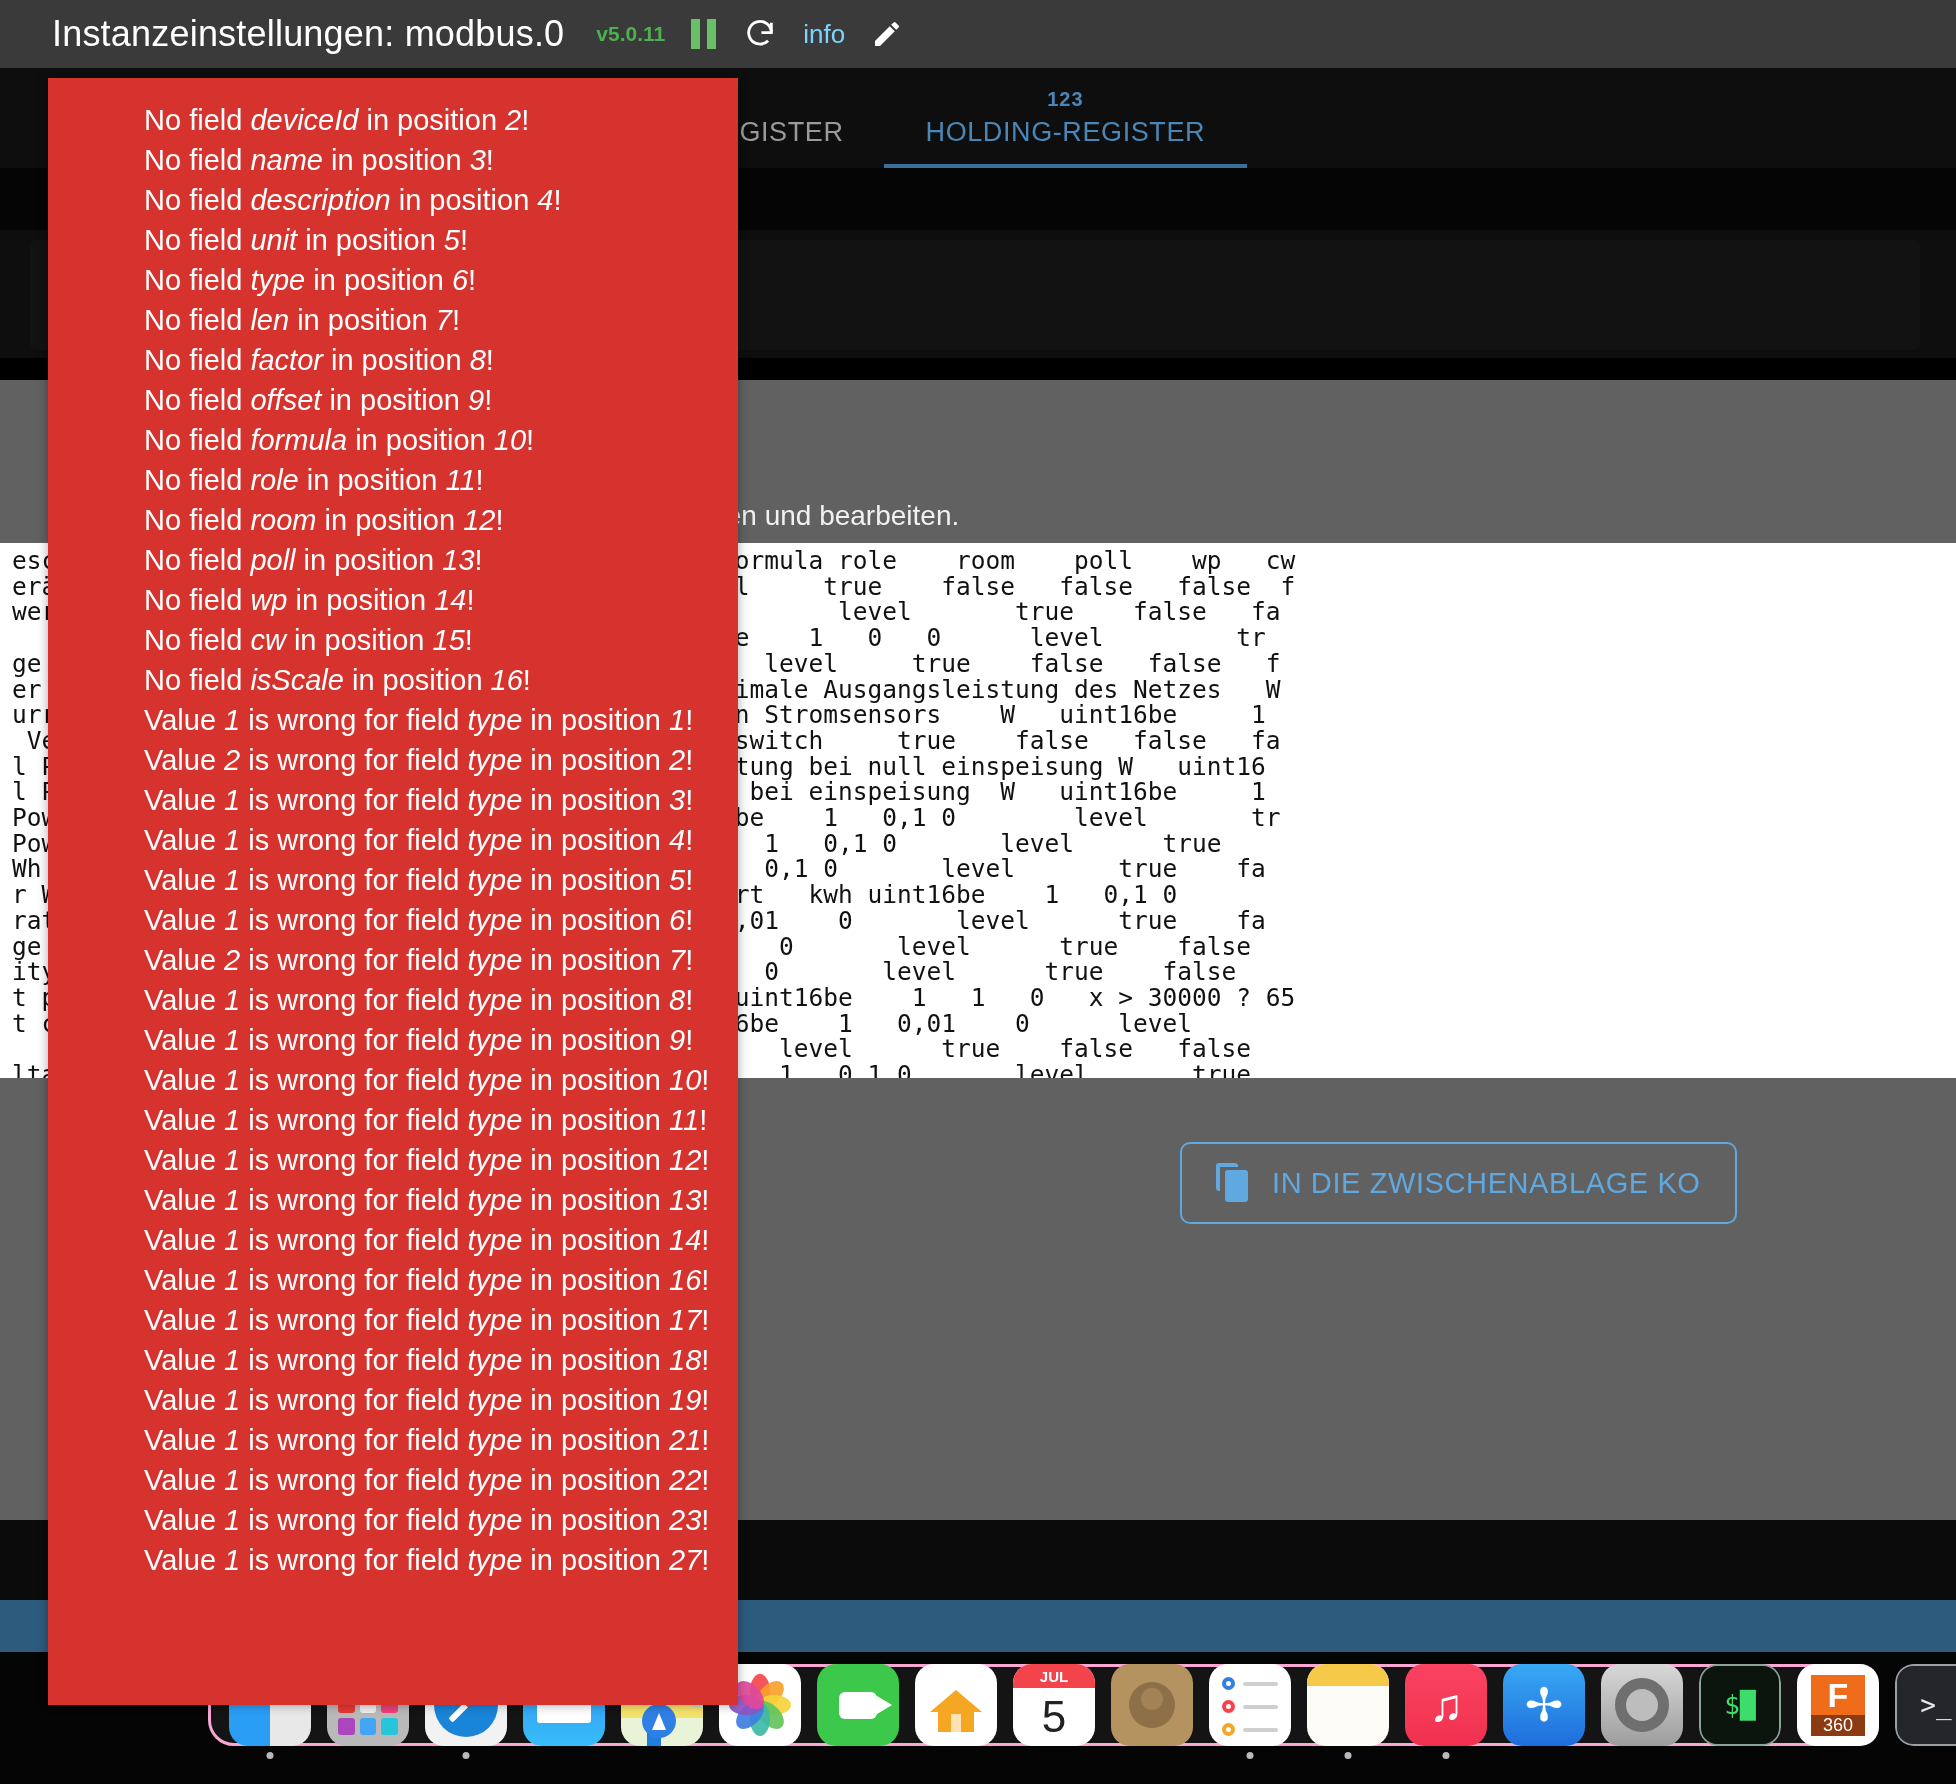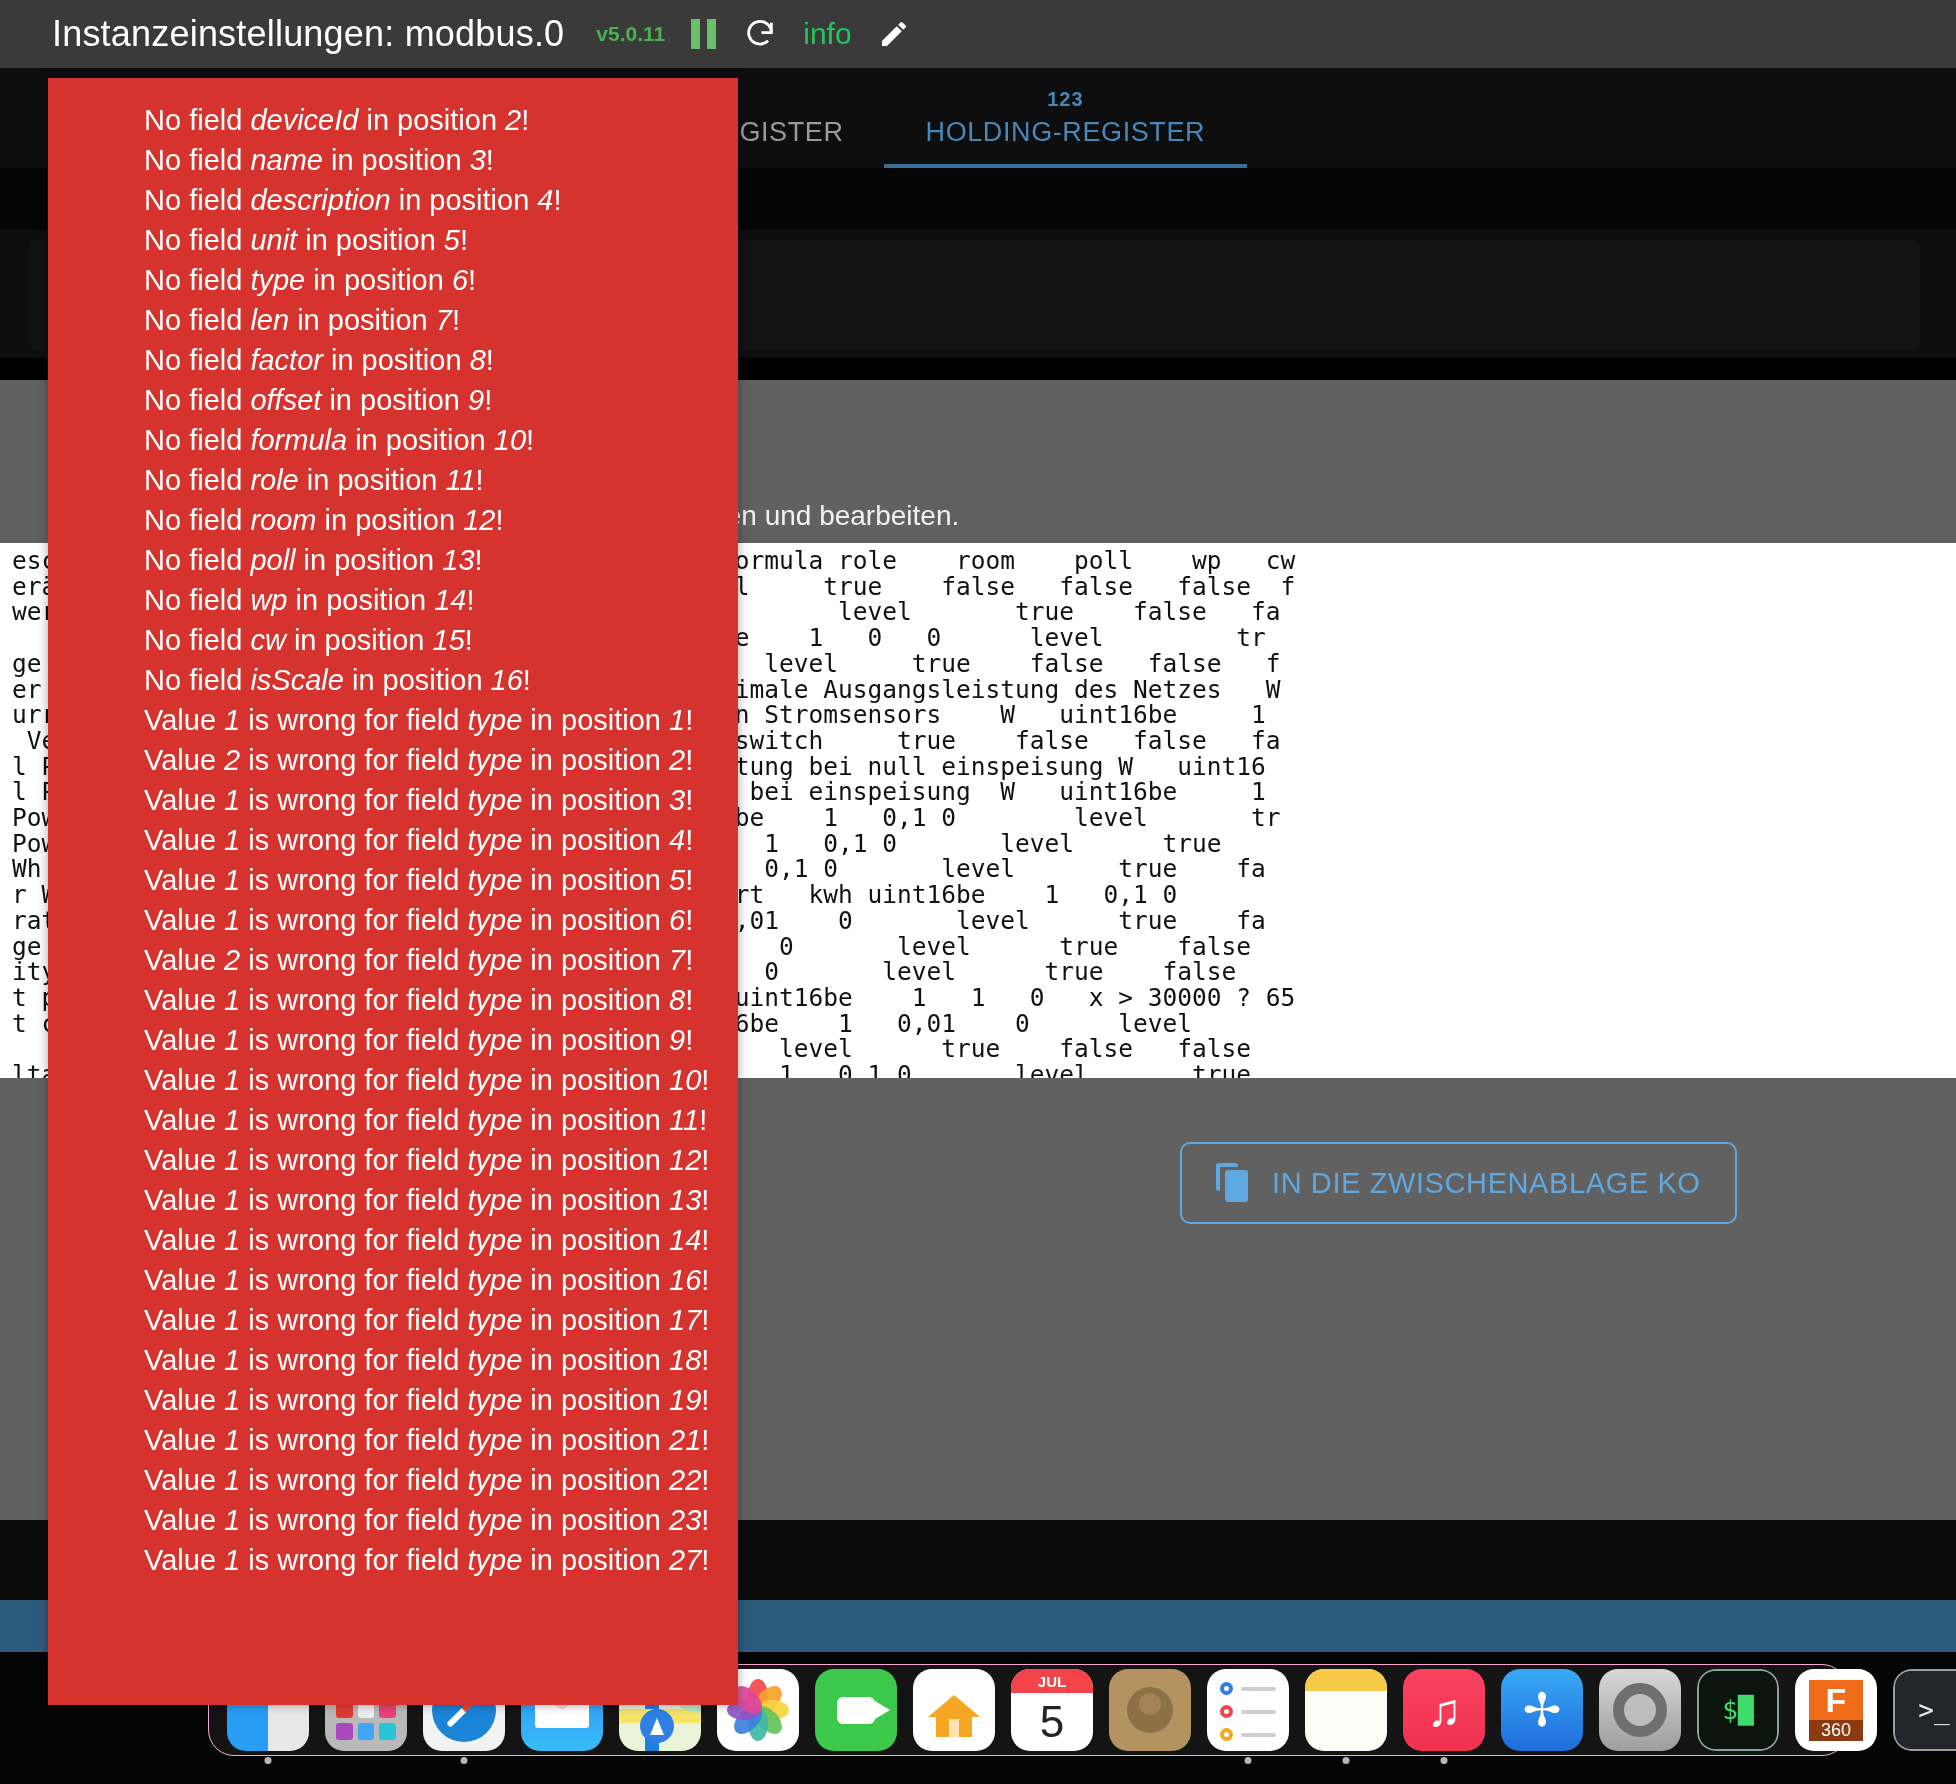--- a/index.html
+++ b/index.html
@@ -21,7 +21,7 @@
   .tb-icon{ display:flex; align-items:center; justify-content:center; cursor:pointer; }
   .pause-icon{ width:26px; height:30px; display:flex; gap:7px; }
   .pause-icon i{ display:block; width:9px; height:30px; background:#6abf69; }
-  .info-word{ color:#22c55e; font-size:30px; }
+  .info-word{ color:#7dd3fc; font-size:26px; }
 
   
   .modal{

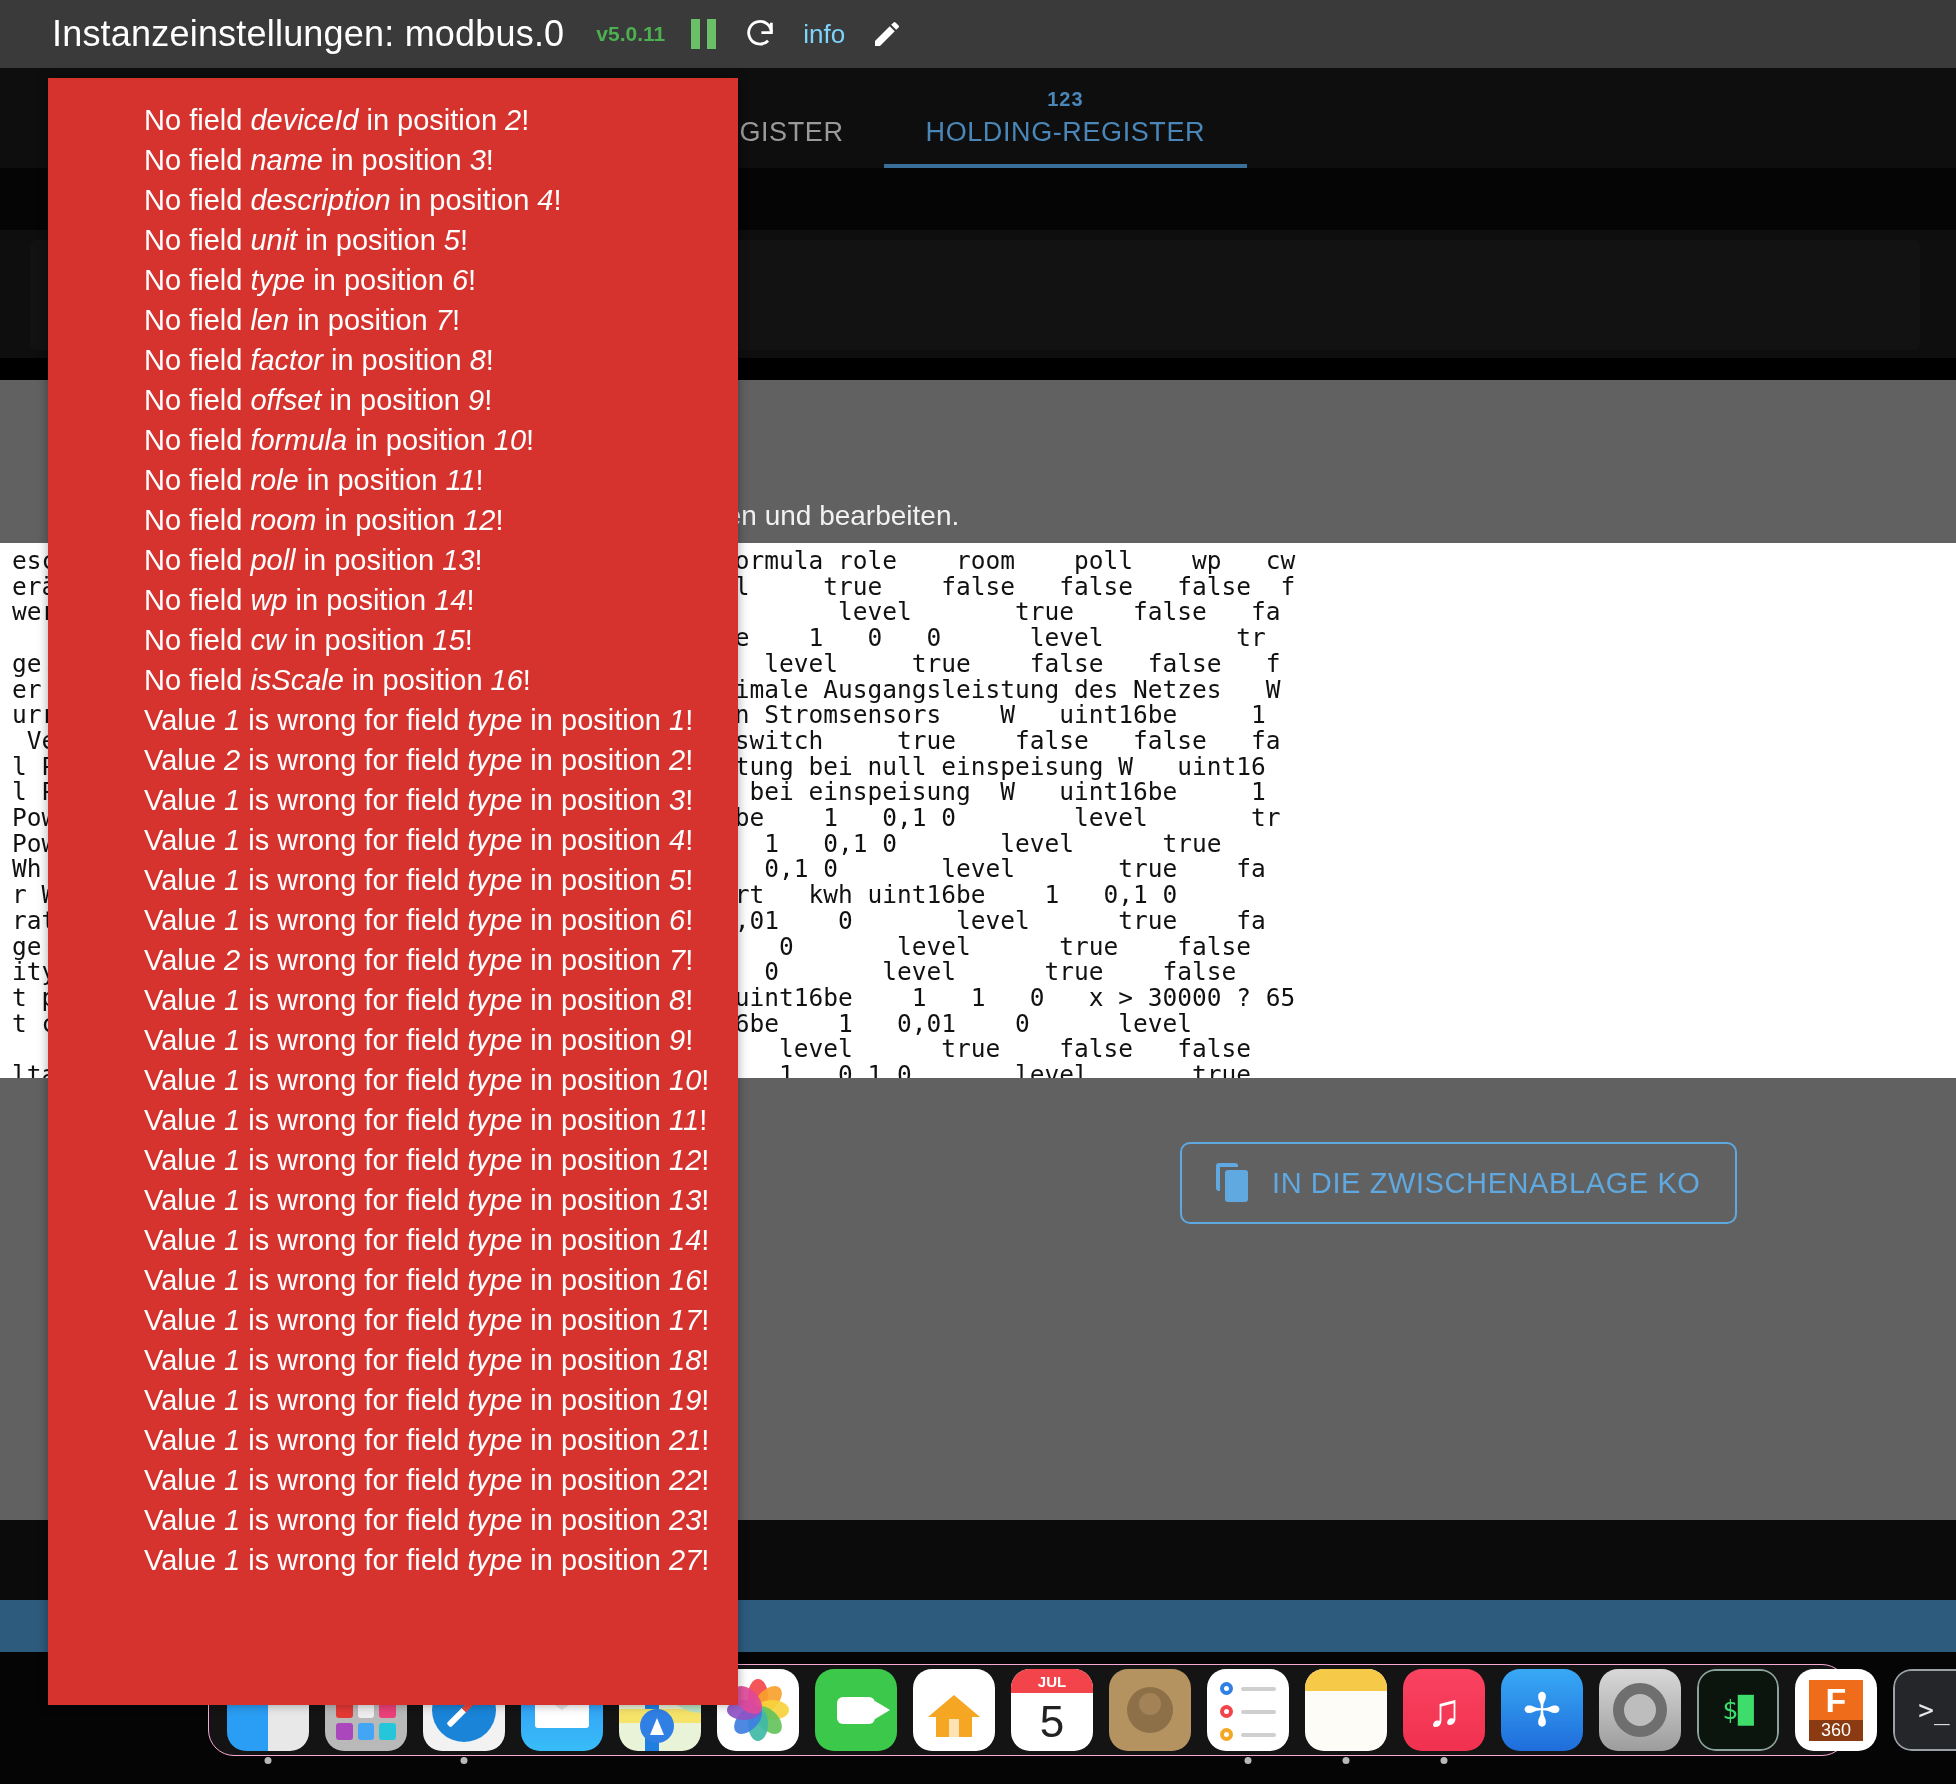--- a/index.html
+++ b/index.html
@@ -119,8 +119,8 @@
     position:absolute; left:0; top:1652px; width:1956px; height:132px; background:#050505;
   }
   .dock{
-    position:absolute; left:208px; top:1664px; width:1640px; height:92px;
-    background:#141414; border-radius:26px; border:1px solid #f9a8d4;
+    position:absolute; left:208px; top:1664px; width:1640px; height:82px;
+    background:#141414; border-radius:26px; border:3px solid #f9a8d4;
     display:flex; align-items:center; gap:16px; padding:0 18px;
   }
   .dock-item{ position:relative; width:82px; height:82px; cursor:pointer; flex:0 0 auto;}

